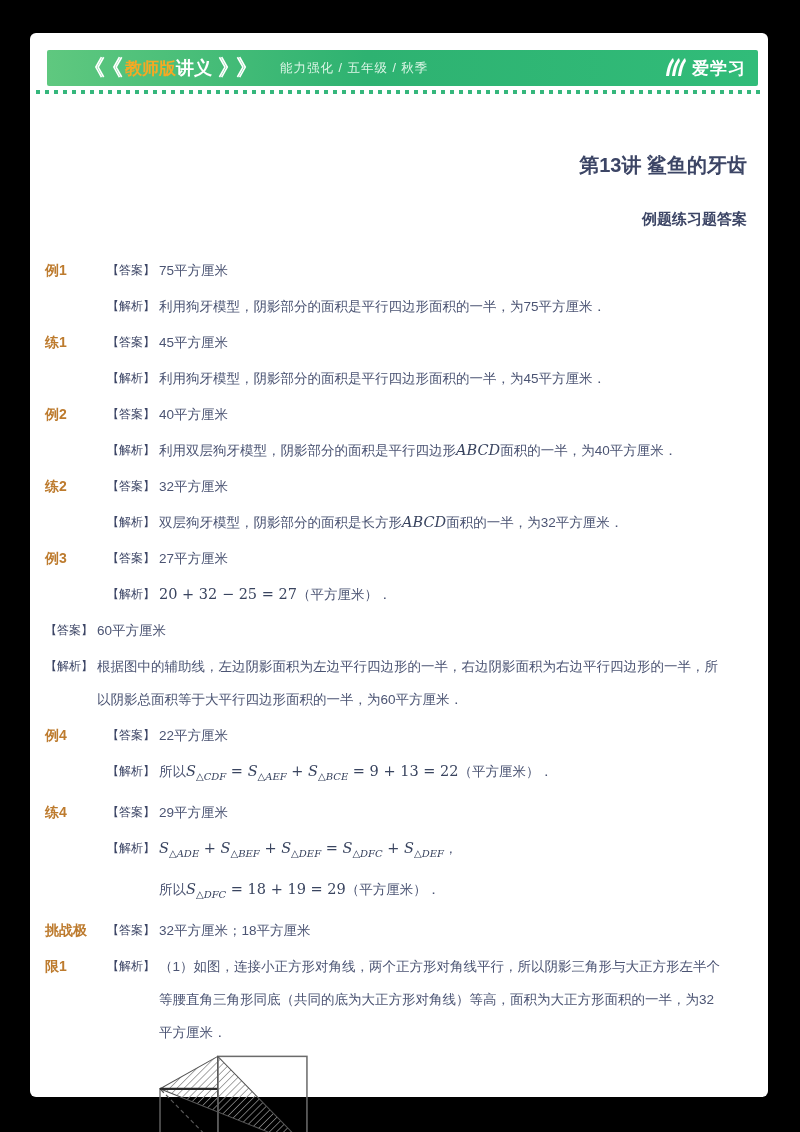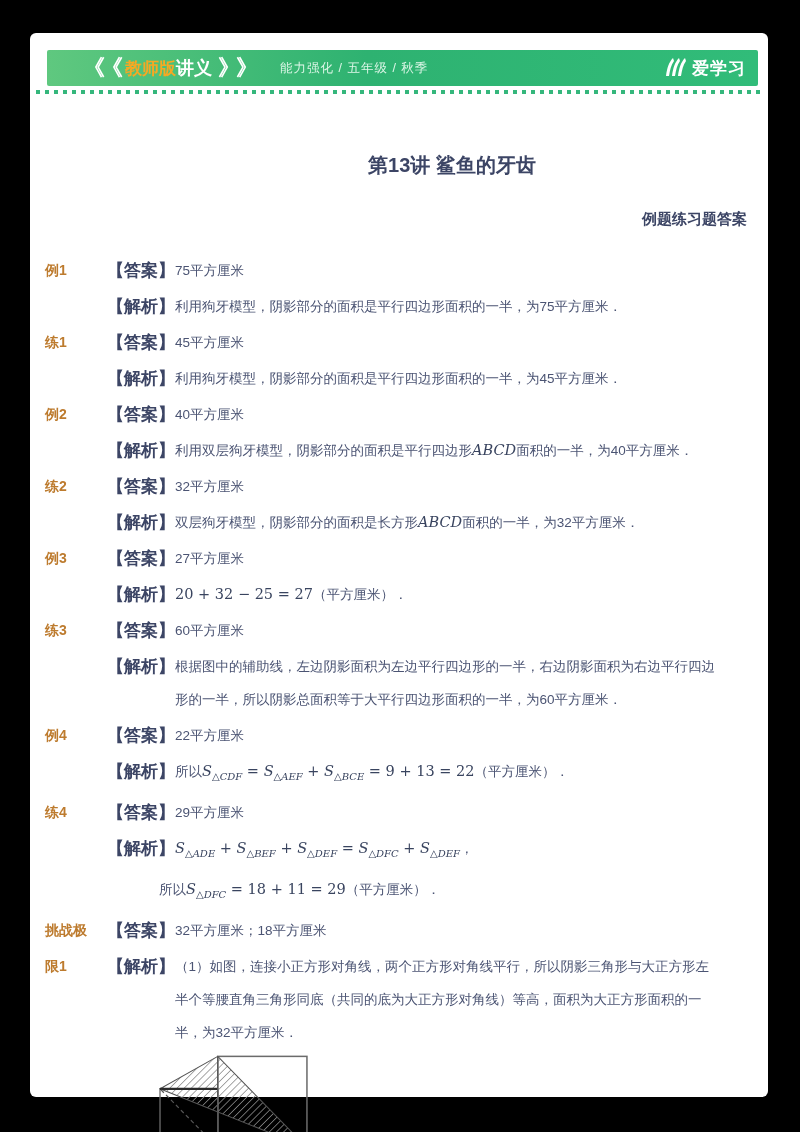--- a/index.html
+++ b/index.html
@@ -21,7 +21,7 @@
           background:repeating-linear-gradient(90deg,#35b77c 0 4px,transparent 4px 9px);}
 
   
-  .title{margin:58px 21px 0 127px;text-align:center;font-size:20px;font-weight:bold;color:#3c4565;}
+  .title{margin:58px 21px 0 127px;text-align:right;font-size:20px;font-weight:bold;color:#3c4565;}
   .subtitle{margin:31px 21px 0 127px;text-align:right;font-size:15px;font-weight:bold;color:#3c4565;}
 
   

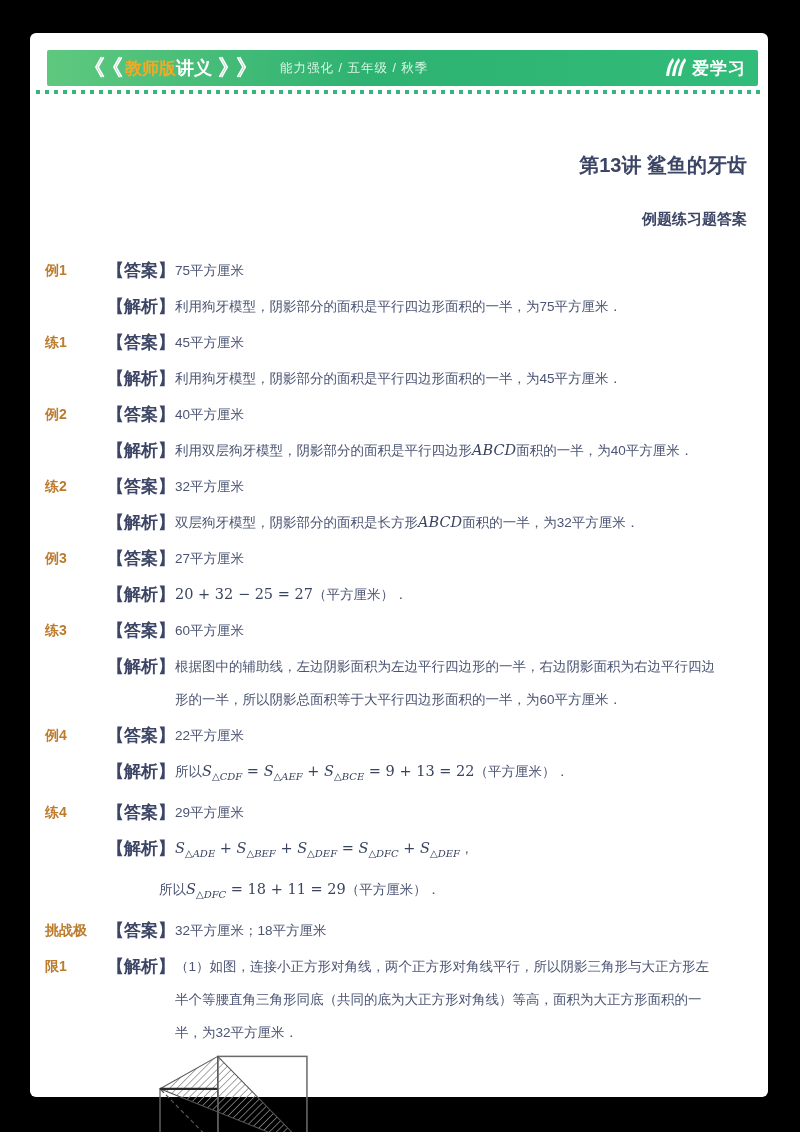--- a/index.html
+++ b/index.html
@@ -30,7 +30,7 @@
   .rlabel{flex:0 0 62px;font-weight:bold;color:#bd7b2e;font-size:14px;line-height:33px;}
   .rlines{flex:1;min-width:0;}
   .line{display:flex;margin-bottom:3px;}
-  .tag{flex:0 0 52px;font-weight:bold;color:#3c4565;font-size:17px;line-height:33px;white-space:nowrap;}
+  .tag{flex:0 0 52px;font-weight:normal;color:#3c4565;font-size:12px;line-height:33px;white-space:nowrap;}
   .content{flex:1;min-width:0;font-size:13.5px;color:#4b5473;line-height:33px;}
   .math{font-family:"DejaVu Serif","Liberation Serif",serif;color:#39445f;font-size:14.5px;}
   .math i{font-style:italic;}

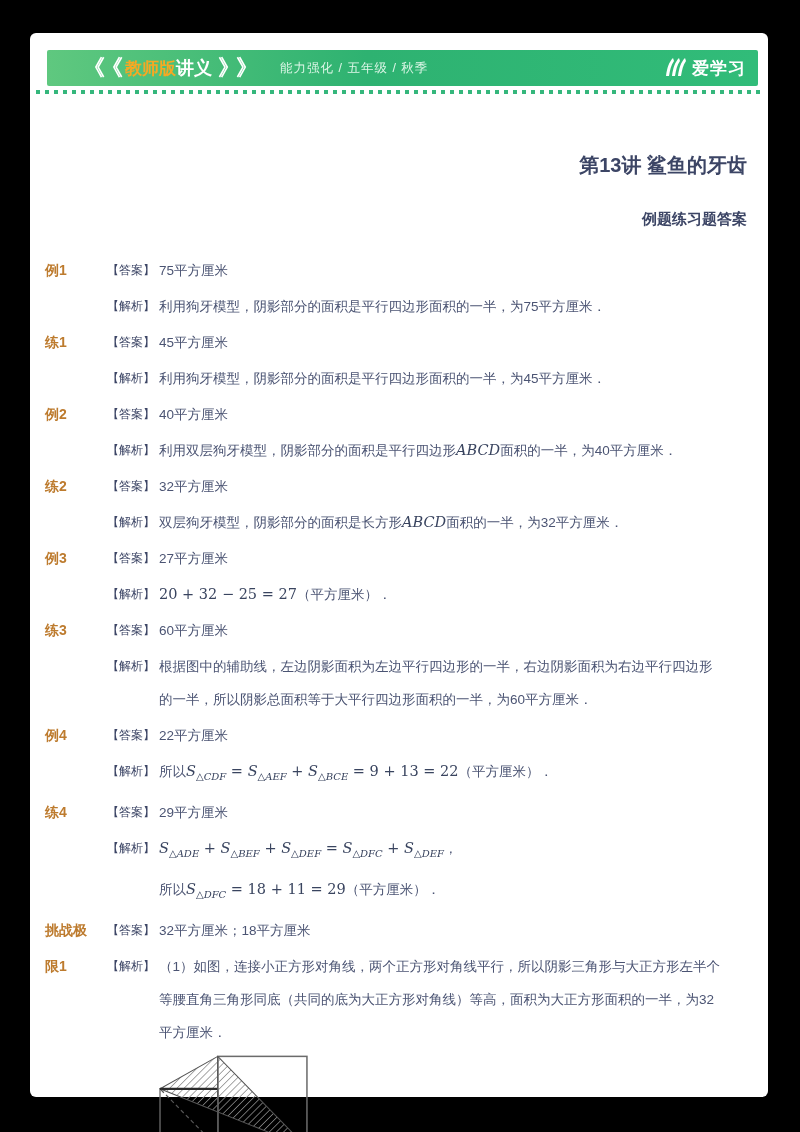--- a/index.html
+++ b/index.html
@@ -137,7 +137,6 @@
         </div>
       </div>
       <div class="row">
-        <div class="rlabel">练3</div>
         <div class="rlines">
           <div class="line">
             <span class="tag">【答案】</span>

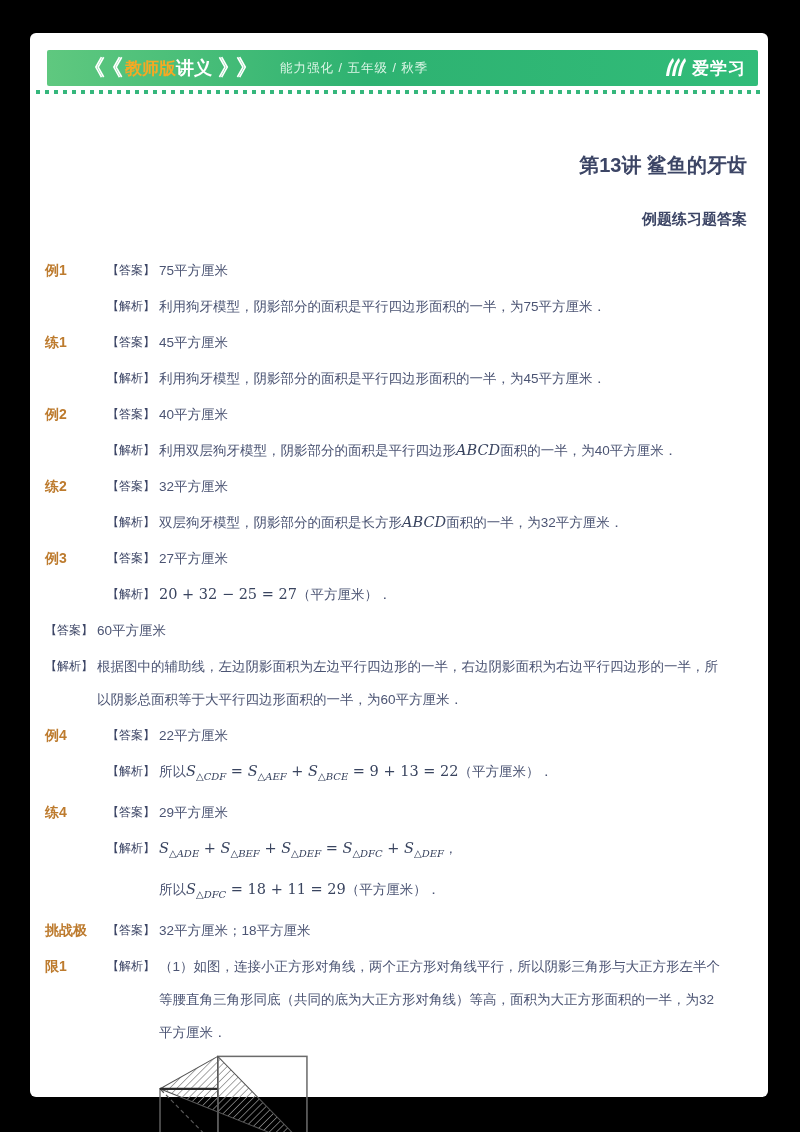--- a/index.html
+++ b/index.html
@@ -174,7 +174,7 @@
           </div>
           <div class="line">
             <span class="tag"></span>
-            <span class="content"><span class="cn">所以</span><span class="math"><i>S</i><sub class="msub">△<i>DFC</i></sub></span><span class="math"> = 18 + 11 = 29</span><span class="cn">（平方厘米）．</span></span>
+            <span class="content"><span class="cn">所以</span><span class="math"><i>S</i><sub class="msub">△<i>DFC</i></sub></span><span class="math"> = 18 + 19 = 29</span><span class="cn">（平方厘米）．</span></span>
           </div>
         </div>
       </div>

